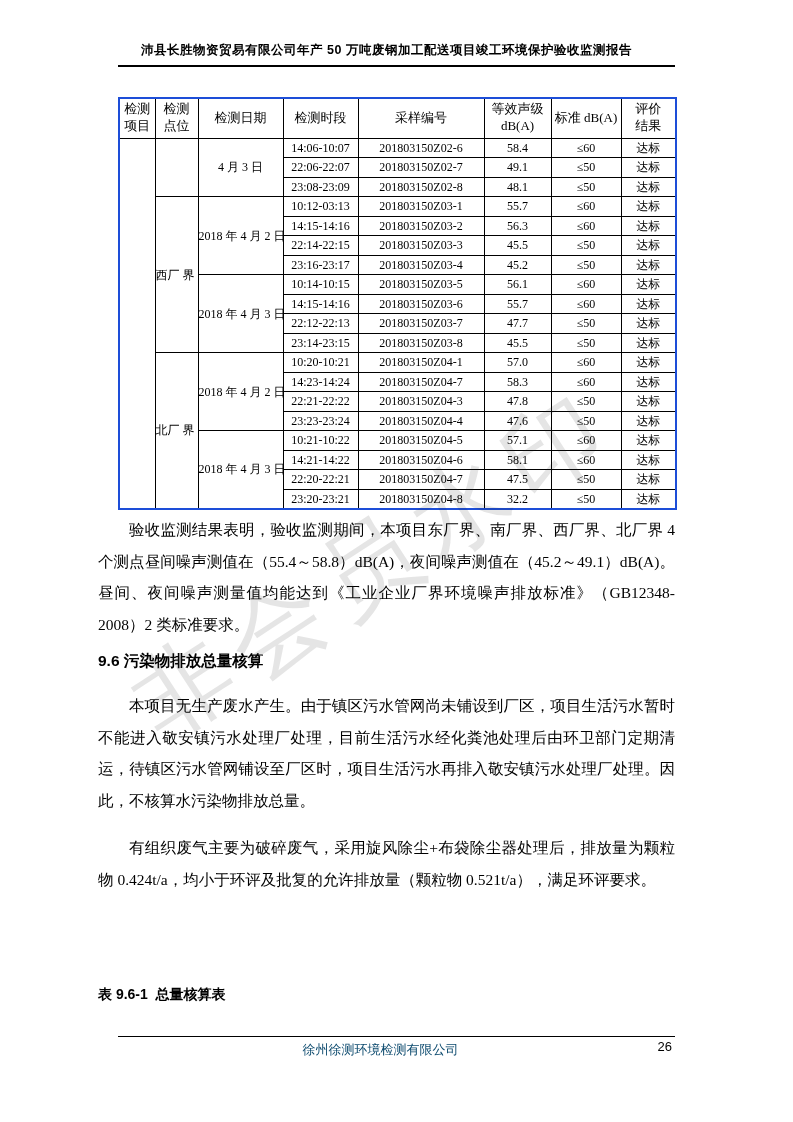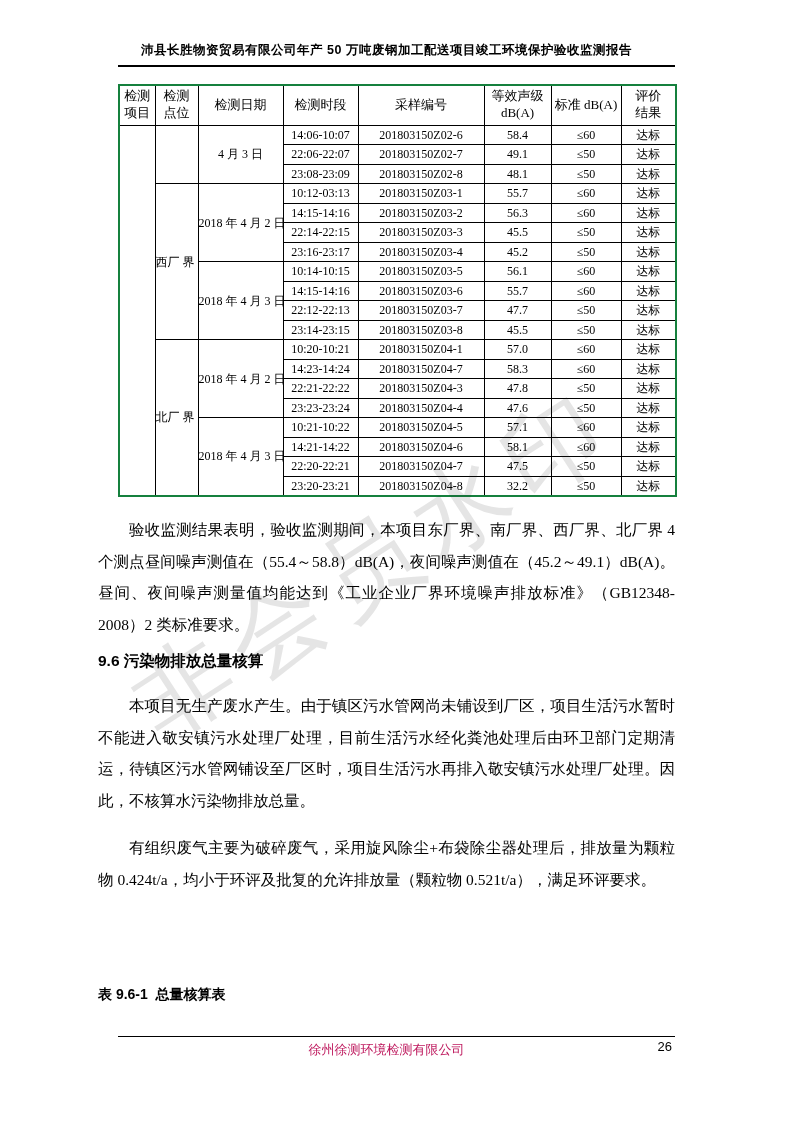--- a/index.html
+++ b/index.html
@@ -52,11 +52,11 @@
   table.noise {
     position: absolute;
     left: 118px;
-    top: 84px;
+    top: 97px;
     width: 557px;
     border-collapse: collapse;
     table-layout: fixed;
-    border: 2px solid #15803d;
+    border: 2px solid #1d4ed8;
     font-family: "Liberation Serif", "DejaVu Serif", serif;
   }
   table.noise th, table.noise td {

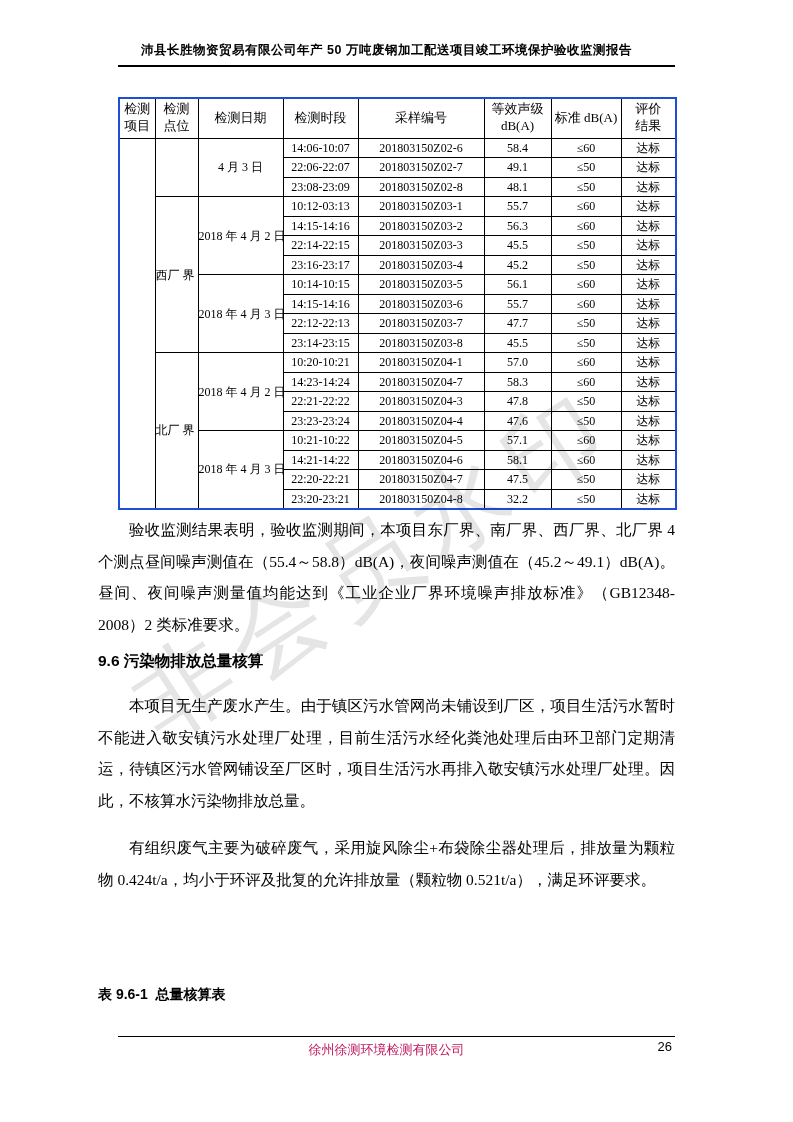--- a/index.html
+++ b/index.html
@@ -127,12 +127,12 @@
   }
   .footer-company {
     position: absolute;
-    left: 98px;
+    left: 92px;
     width: 577px;
     top: 1041px;
     text-align: center;
     font-size: 13px;
-    color: #be185d;
+    color: #0c4a6e;
   }
   .footer-page-number {
     position: absolute;

